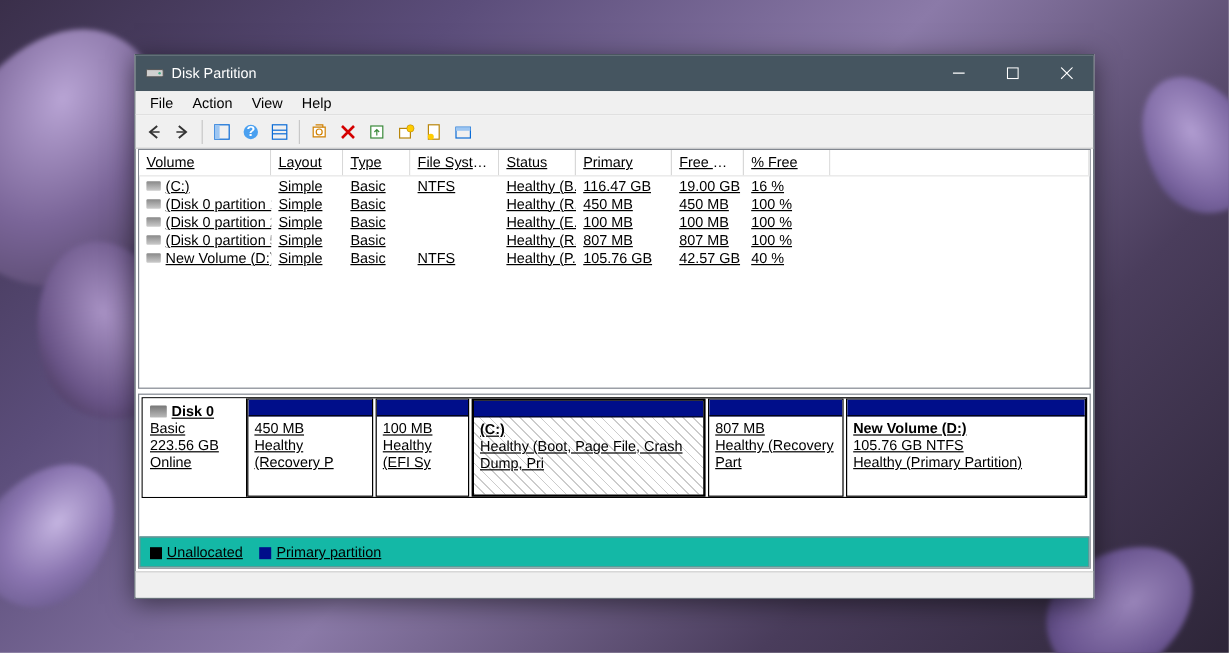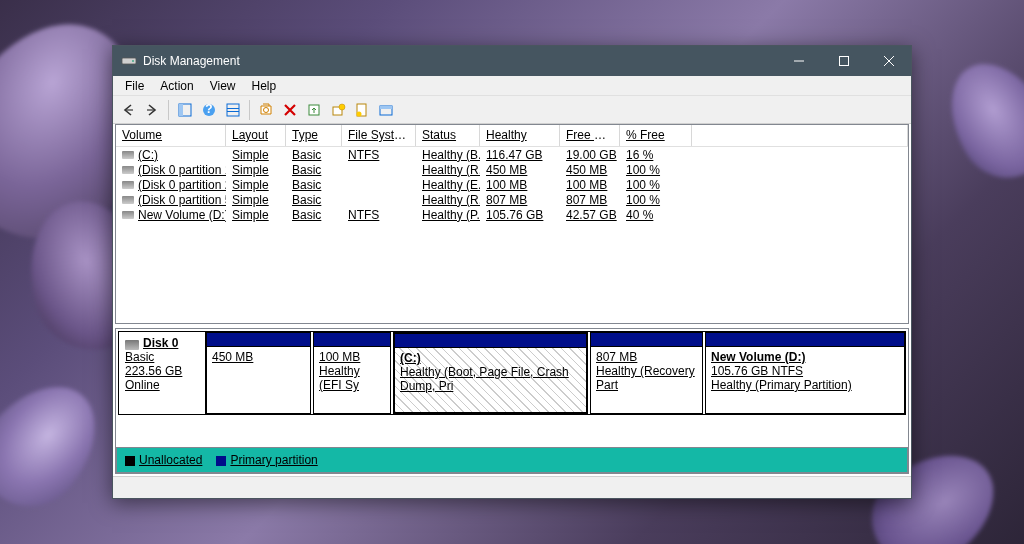--- a/index.html
+++ b/index.html
@@ -125,7 +125,7 @@
           <circle cx="12" cy="8" r="1" fill="#4a8"></circle>
         </svg>
     </span>
-    <span class="titlebar-title">Disk Management</span>
+    <span class="titlebar-title">Disk Partition</span>
     <div class="win-btn">
       <svg width="10" height="10">
           <path d="M0 5 h10" stroke="#fff" stroke-width="1"></path>

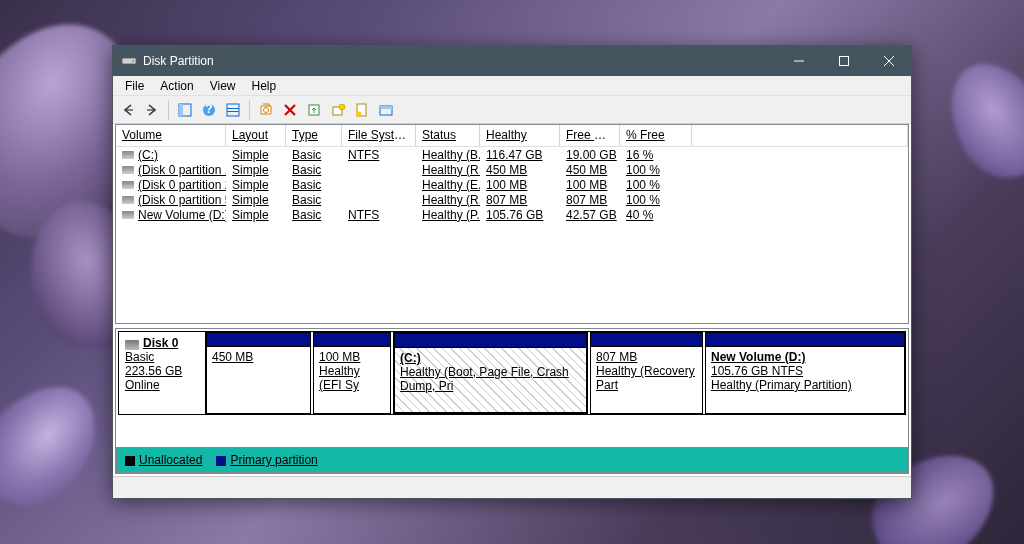--- a/index.html
+++ b/index.html
@@ -231,7 +231,7 @@
         <div class="col-h c-type">Type</div>
         <div class="col-h c-fs">File System</div>
         <div class="col-h c-status">Status</div>
-        <div class="col-h c-cap">Healthy</div>
+        <div class="col-h c-cap">Primary</div>
         <div class="col-h c-free">Free Spa...</div>
         <div class="col-h c-pct">% Free</div>
         <div class="col-h c-rest"></div>

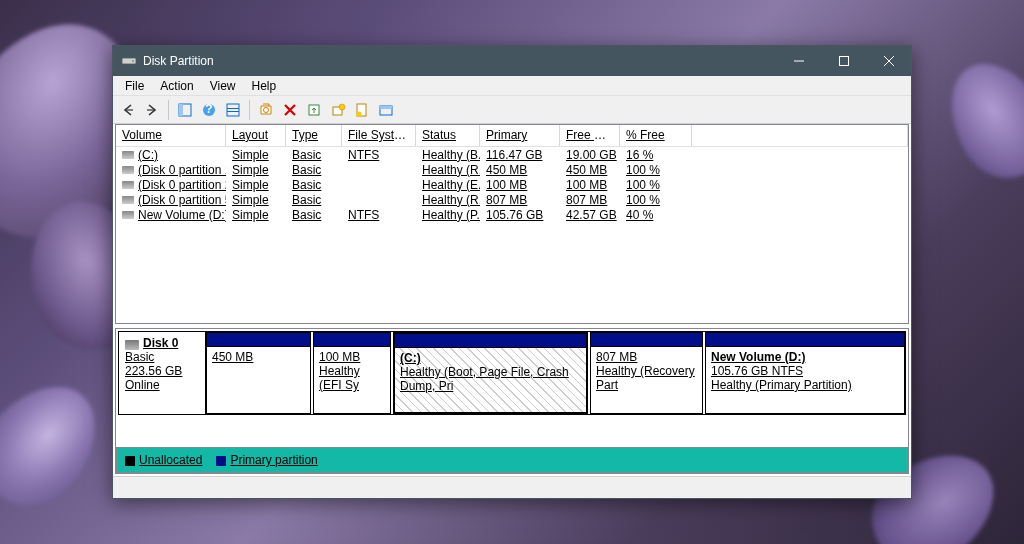--- a/index.html
+++ b/index.html
@@ -80,7 +80,7 @@
     width: 88px; background: #fff; border-right: 1px solid #000;
     padding: 4px 6px; display: flex; flex-direction: column; font-size: 12px;
   }
-  .disk-label .dname { font-weight: bold; display: flex; align-items: flex-end; }
+  .disk-label .dname { font-weight: bold; display: flex; align-items: center; }
   .disk-icon-sm { width: 14px; height: 10px; background: linear-gradient(#777, #bbb); border-radius: 1px; margin-right: 4px; display: inline-block; }
   .partitions { flex: 1; display: flex; gap: 2px; padding: 0; }
   .part {

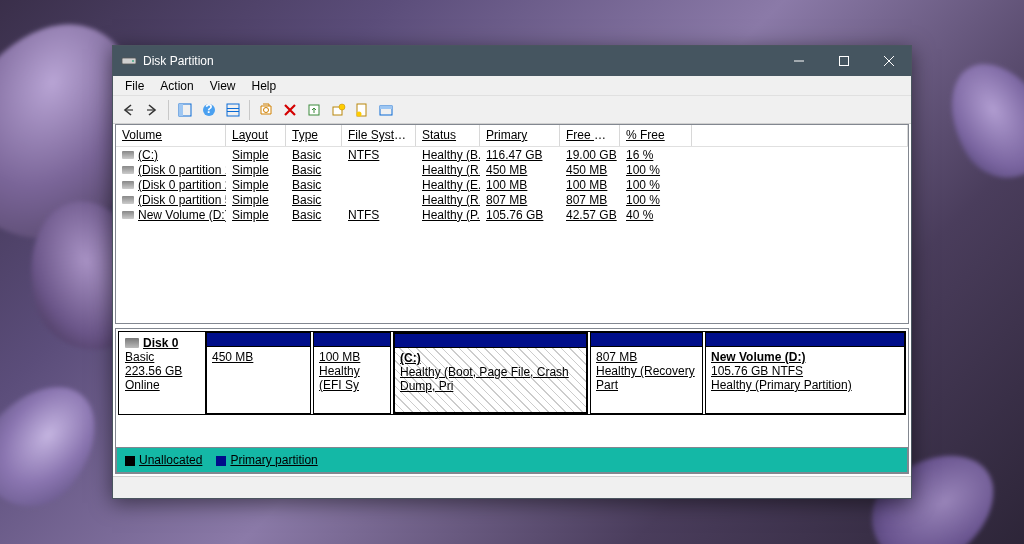--- a/index.html
+++ b/index.html
@@ -323,6 +323,7 @@
               <div class="part-bar"></div>
               <div class="part-body">
                 <div>450 MB</div>
+                <div>Healthy (Recovery P</div>
               </div>
             </div>
             <div class="part" style="width: 78px;">

